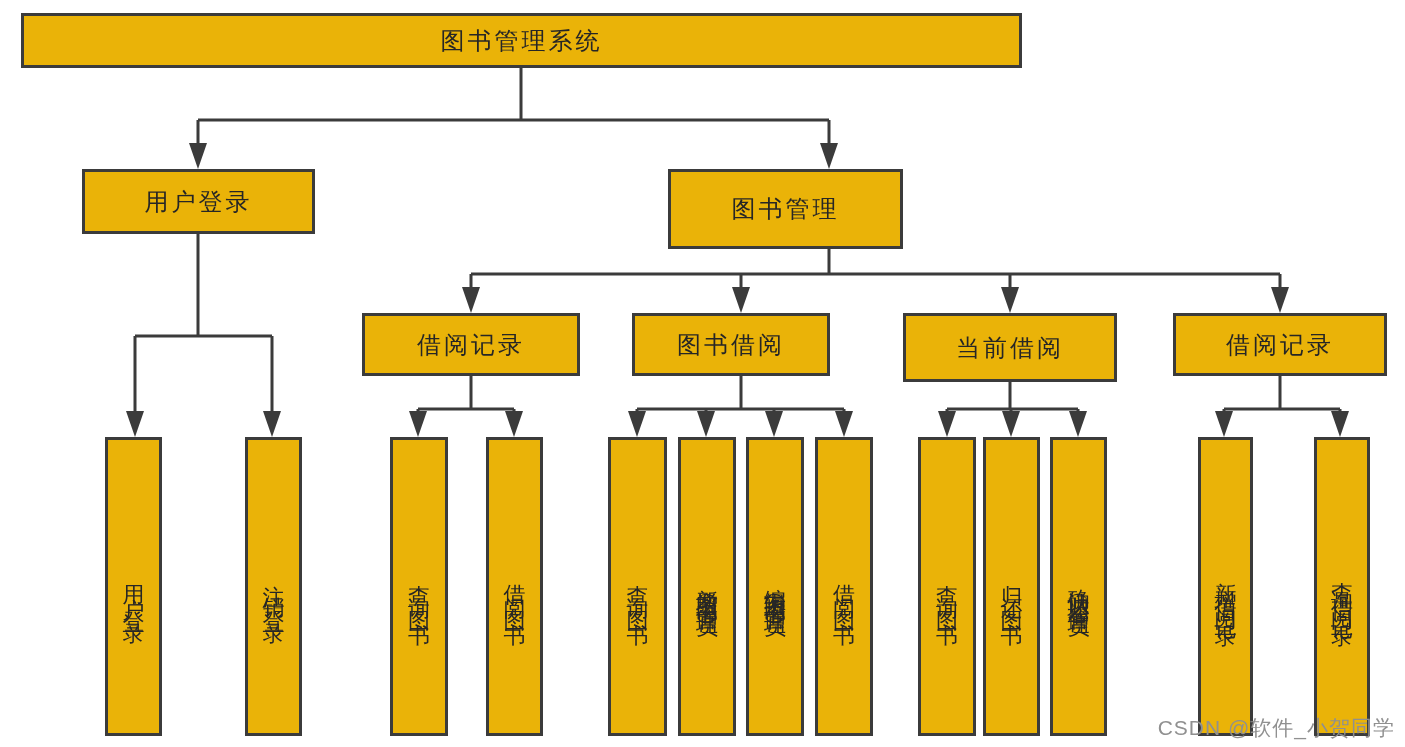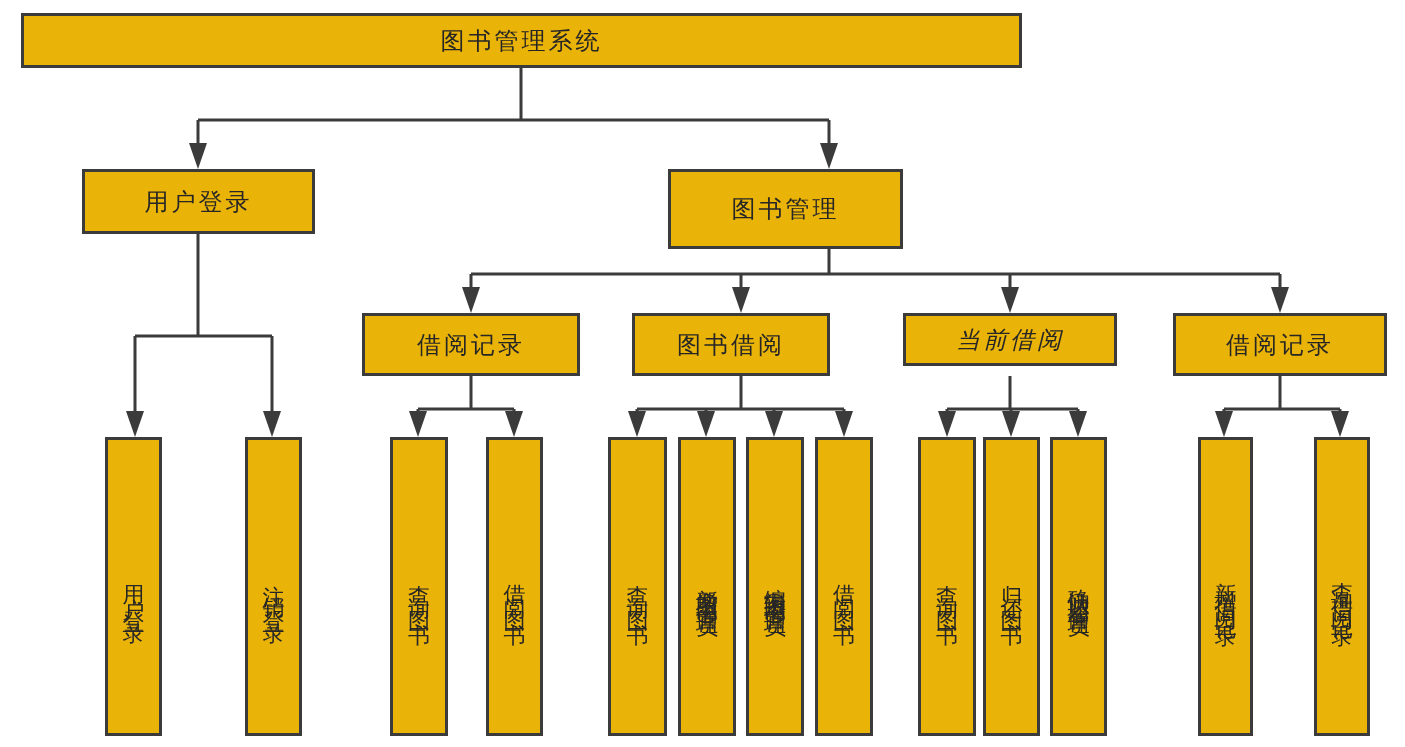--- a/index.html
+++ b/index.html
@@ -50,7 +50,7 @@
   .n-book-mgmt      { left: 668px;  top: 169px; width: 235px;  height: 80px; }
   .n-new-book-rec   { left: 362px;  top: 313px; width: 218px;  height: 63px; }
   .n-book-borrow    { left: 632px;  top: 313px; width: 198px;  height: 63px; }
-  .n-current-borrow { left: 903px;  top: 313px; width: 214px;  height: 53px; font-style: italic; }
+  .n-current-borrow { left: 903px;  top: 313px; width: 214px;  height: 69px; }
   .n-borrow-records { left: 1173px; top: 313px; width: 214px;  height: 63px; }
 
   

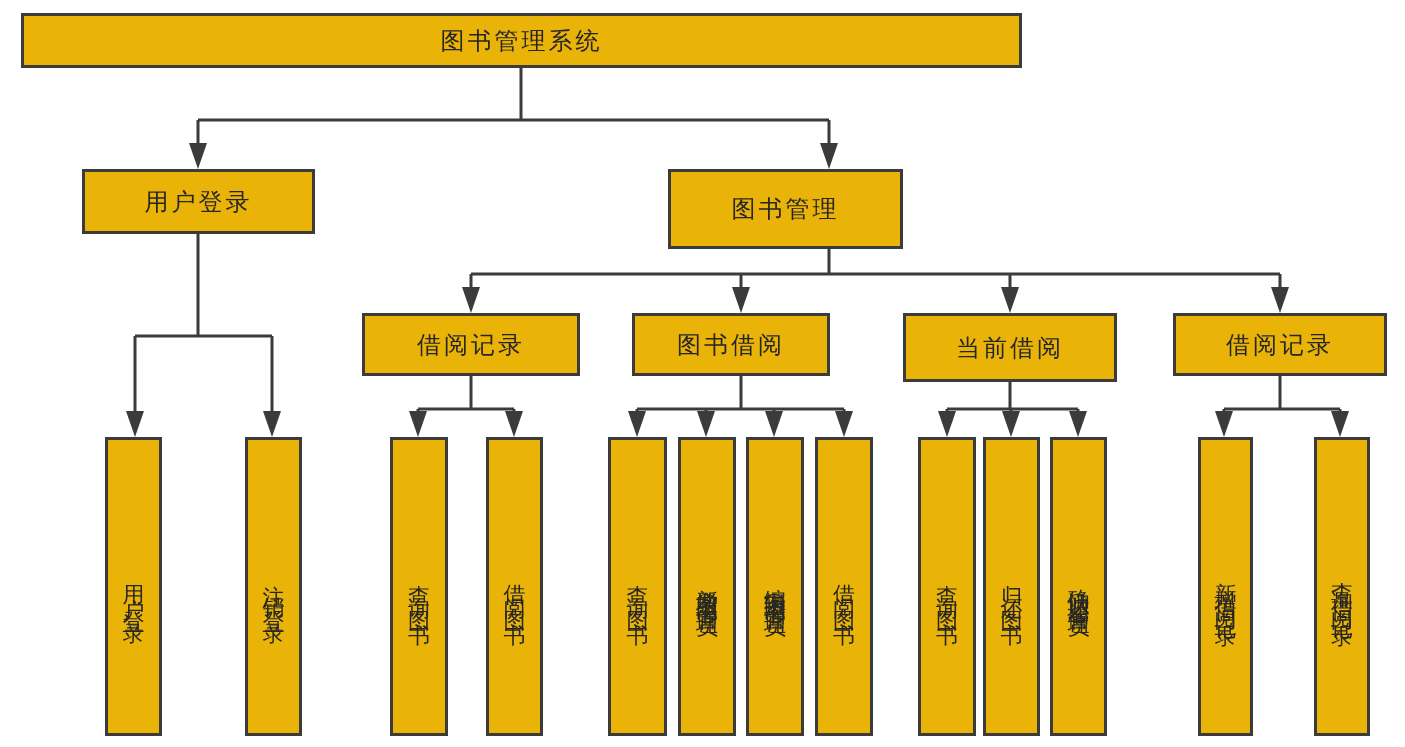--- a/index.html
+++ b/index.html
@@ -186,6 +186,7 @@
     <span class="vlabel sp-b">查询借阅记录</span>
   </div>
 
+  <div class="watermark">CSDN @软件_小贺同学</div>
 
 </div>
 

